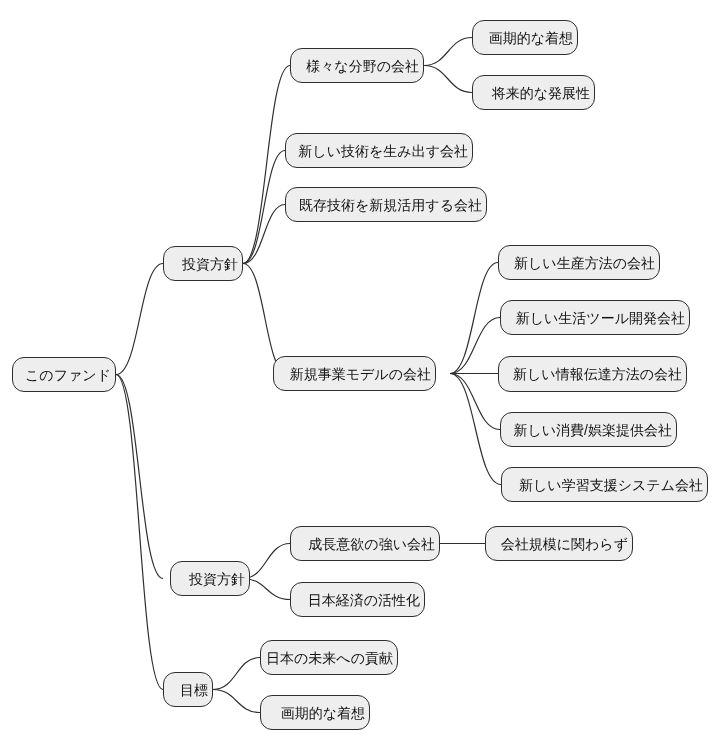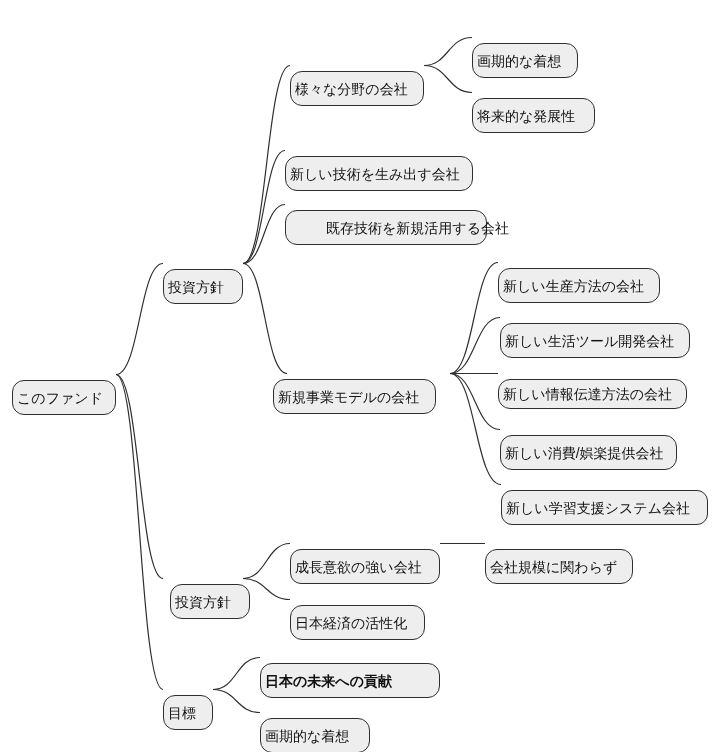--- a/index.html
+++ b/index.html
@@ -30,7 +30,7 @@
     box-sizing: border-box;
     display: flex;
     align-items: center;
-    justify-content: flex-start;
+    justify-content: flex-end;
     background: var(--node-fill, #eeeeee);
     border: 1.5px solid var(--node-border, #2f2f2f);
     border-radius: 12px;
@@ -38,7 +38,6 @@
     font-size: 14px;
     line-height: 1;
     white-space: nowrap;
-    margin-top: 23px;
   }
   .mm-node .label {
     display: block;

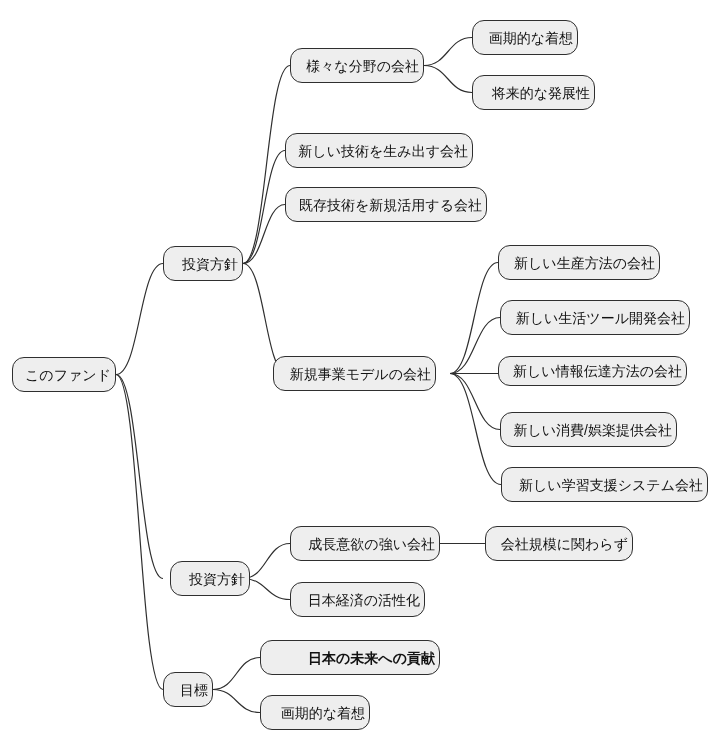--- a/index.html
+++ b/index.html
@@ -99,7 +99,7 @@
     <div class="mm-node" style="left: 500px; top: 300px; width: 190px; height: 35px;">
       <span class="label">新しい生活ツール開発会社</span>
     </div>
-    <div class="mm-node" style="left: 498px; top: 356px; width: 189px; height: 30px;">
+    <div class="mm-node" style="left: 498px; top: 356px; width: 189px; height: 36px;">
       <span class="label">新しい情報伝達方法の会社</span>
     </div>
     <div class="mm-node" style="left: 500px; top: 412px; width: 177px; height: 35px;">

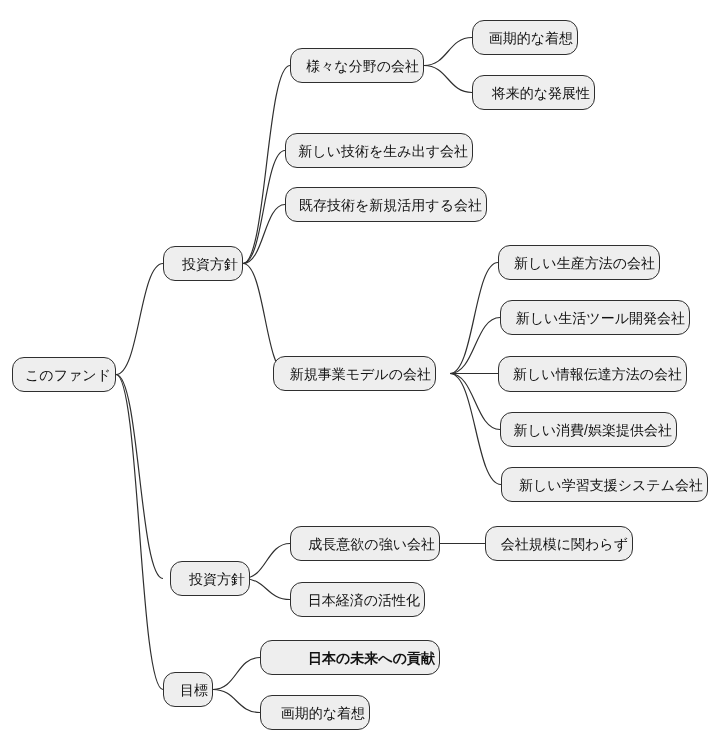--- a/index.html
+++ b/index.html
@@ -123,7 +123,7 @@
     <div class="mm-node" style="left: 163px; top: 672px; width: 50px; height: 35px;">
       <span class="label">目標</span>
     </div>
-    <div class="mm-node" style="left: 260px; top: 640px; width: 180px; height: 35px; font-weight: bold;">
+    <div class="mm-node" style="left: 260px; top: 640px; width: 138px; height: 35px;">
       <span class="label">日本の未来への貢献</span>
     </div>
     <div class="mm-node" style="left: 260px; top: 695px; width: 110px; height: 35px;">

